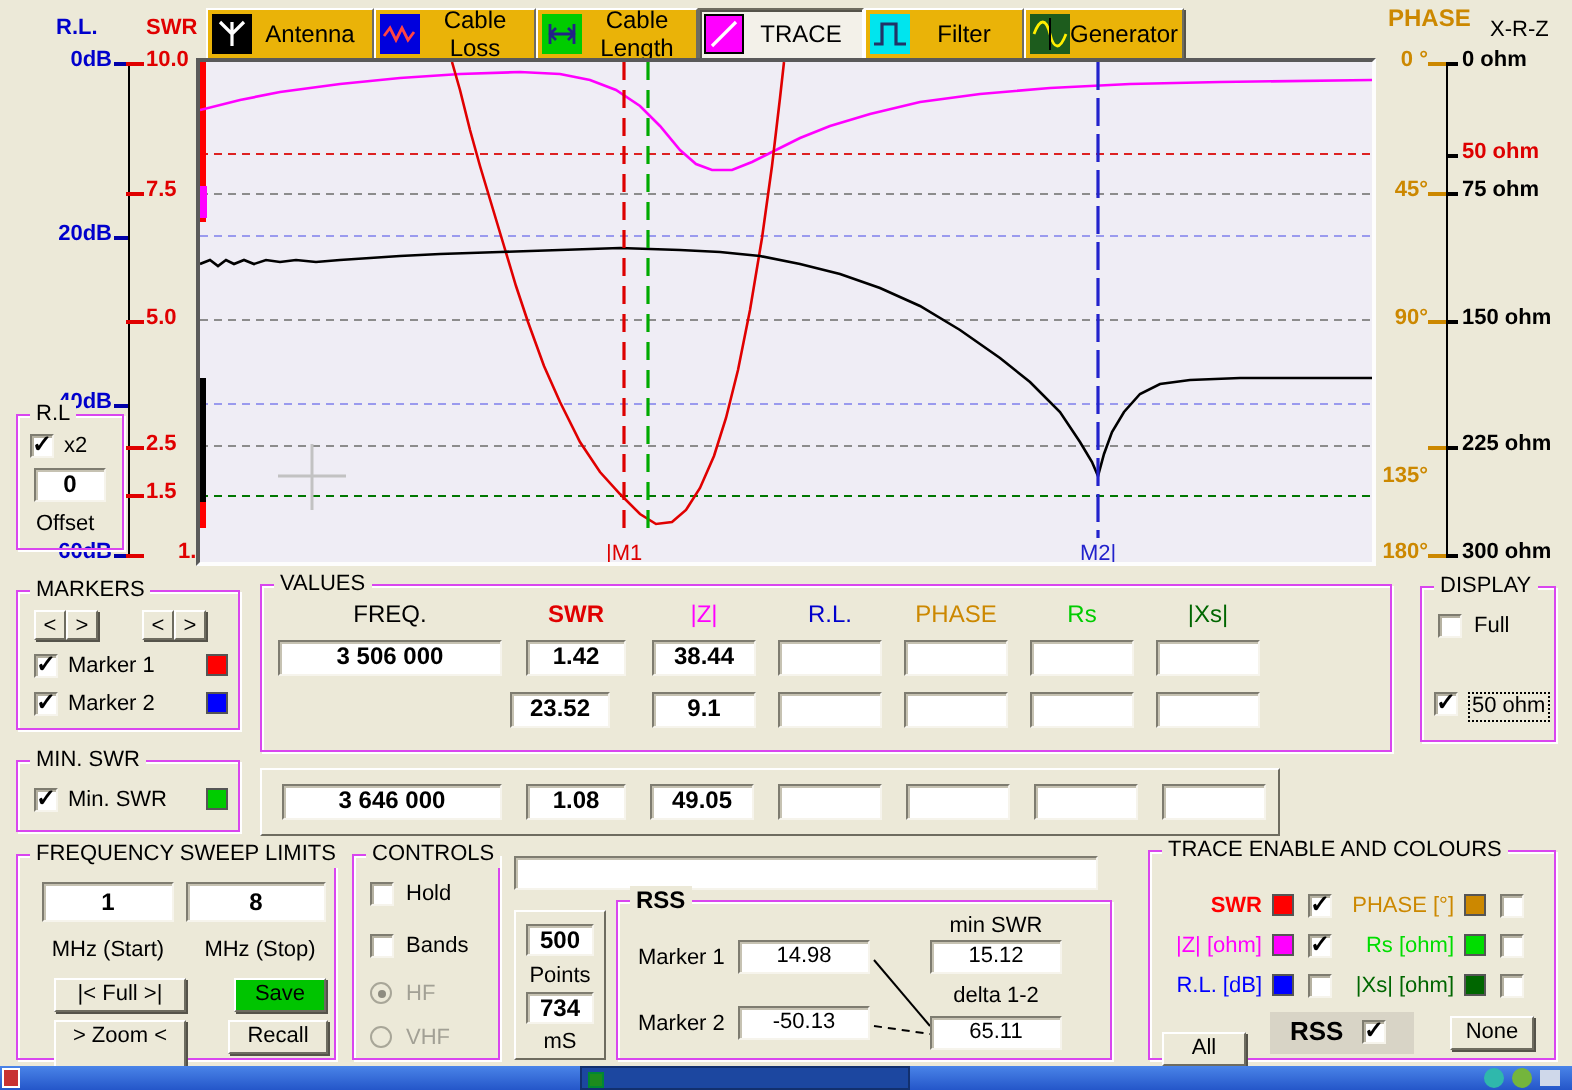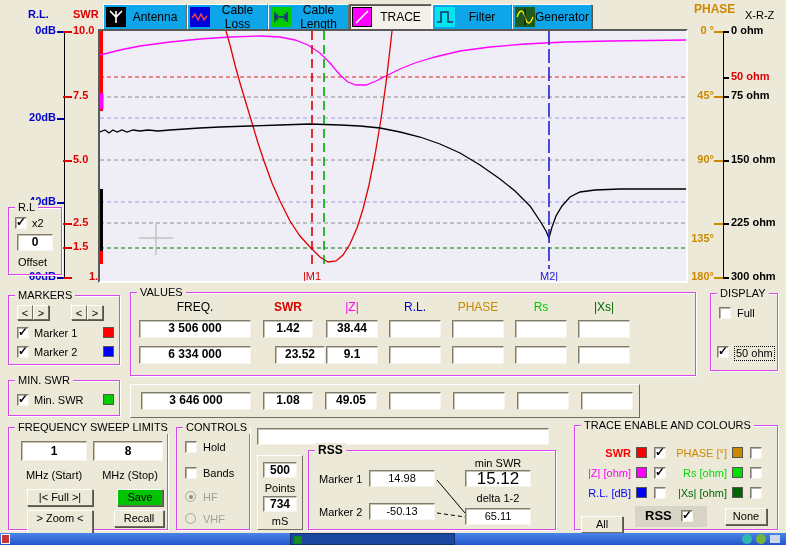--- a/index.html
+++ b/index.html
@@ -28,7 +28,7 @@
   .axlbl{position:absolute;white-space:nowrap;font-size:11px;line-height:13px;}
   .tick{position:absolute;height:2px;}
   
-  .tbtn{height:26px;background:#0ea5e9;border:1px solid;border-color:#fff #6e6c60 #6e6c60 #fff;box-shadow:1px 1px 0 #55534a;display:flex;align-items:center;padding:2px;}
+  .tbtn{height:26px;background:#eab308;border:1px solid;border-color:#fff #6e6c60 #6e6c60 #fff;box-shadow:1px 1px 0 #55534a;display:flex;align-items:center;padding:2px;}
   .tbtn .ticon{width:20px;height:20px;flex:0 0 20px;position:relative;}
   .tbtn .tlabel{flex:1;text-align:center;font-size:12px;}
   .tbtn.pressed{border-color:#6e6c60 #fff #fff #6e6c60;box-shadow:inset 1px 1px 0 #55534a;background:#f3f1e9;}

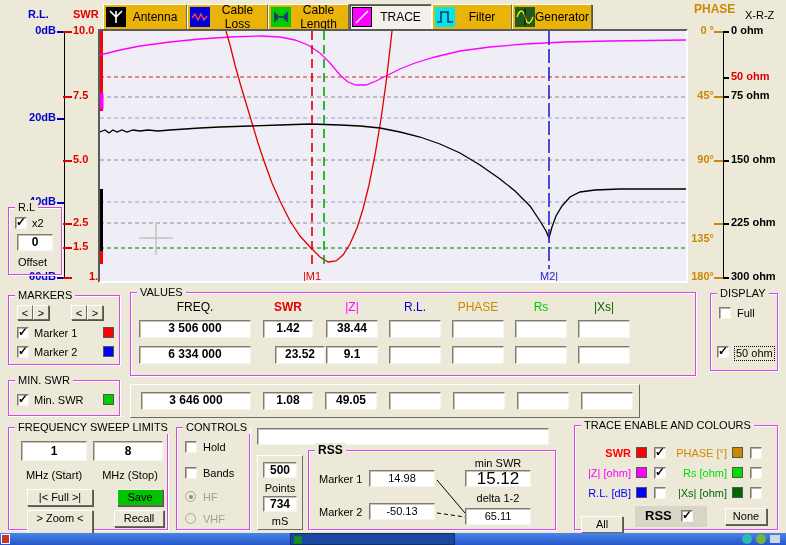--- a/index.html
+++ b/index.html
@@ -217,7 +217,6 @@
   <div class="fld" style="left:384px;top:27px;width:52px;height:18px;"></div>
   <div class="fld" style="left:447px;top:27px;width:52px;height:18px;"></div>
 
-  <div class="fld" style="left:8px;top:53px;width:112px;height:18px;">6 334 000</div>
   <div class="fld" style="left:144px;top:53px;width:50px;height:18px;">23.52</div>
   <div class="fld" style="left:195px;top:53px;width:52px;height:18px;">9.1</div>
   <div class="fld" style="left:258px;top:53px;width:52px;height:18px;"></div>

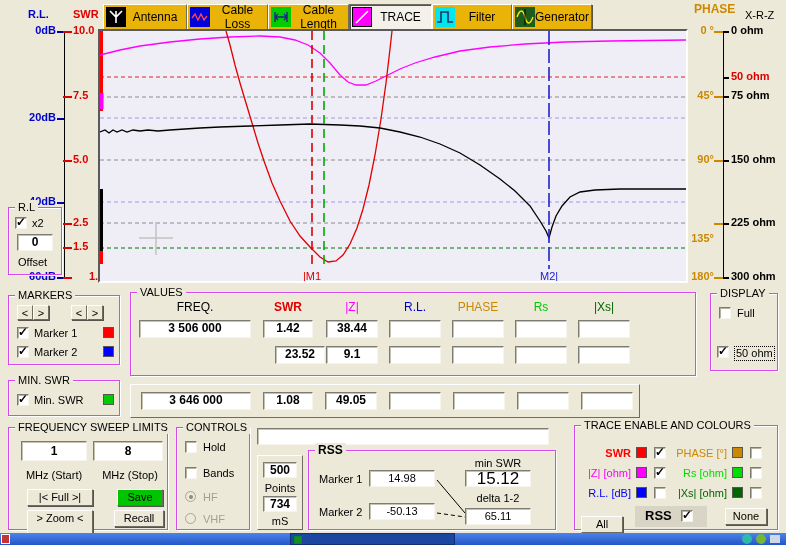--- a/index.html
+++ b/index.html
@@ -217,7 +217,7 @@
   <div class="fld" style="left:384px;top:27px;width:52px;height:18px;"></div>
   <div class="fld" style="left:447px;top:27px;width:52px;height:18px;"></div>
 
-  <div class="fld" style="left:144px;top:53px;width:50px;height:18px;">23.52</div>
+  <div class="fld" style="left:124px;top:53px;width:50px;height:18px;">23.52</div>
   <div class="fld" style="left:195px;top:53px;width:52px;height:18px;">9.1</div>
   <div class="fld" style="left:258px;top:53px;width:52px;height:18px;"></div>
   <div class="fld" style="left:321px;top:53px;width:52px;height:18px;"></div>

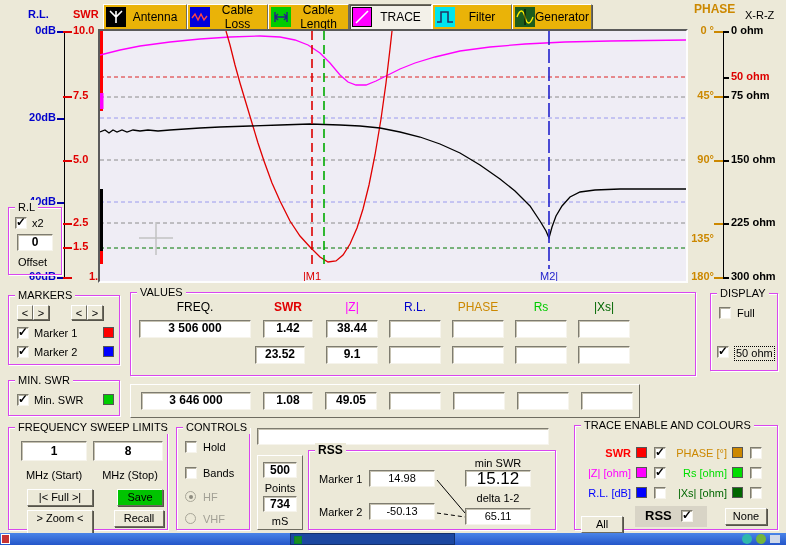--- a/index.html
+++ b/index.html
@@ -285,7 +285,7 @@
   <span class="lbl" style="left:10px;top:22px;">Marker 1</span>
   <div class="fld" style="left:60px;top:19px;width:66px;height:17px;font-weight:normal;font-size:11px;">14.98</div>
   <span class="lbl" style="left:154px;top:6px;width:70px;text-align:center;">min SWR</span>
-  <div class="fld" style="left:156px;top:19px;width:66px;height:17px;font-weight:normal;font-size:17px;">15.12</div>
+  <div class="fld" style="left:156px;top:19px;width:66px;height:17px;font-weight:normal;font-size:11px;">15.12</div>
   <span class="lbl" style="left:10px;top:55px;">Marker 2</span>
   <div class="fld" style="left:60px;top:52px;width:66px;height:17px;font-weight:normal;font-size:11px;">-50.13</div>
   <span class="lbl" style="left:154px;top:41px;width:70px;text-align:center;">delta 1-2</span>

